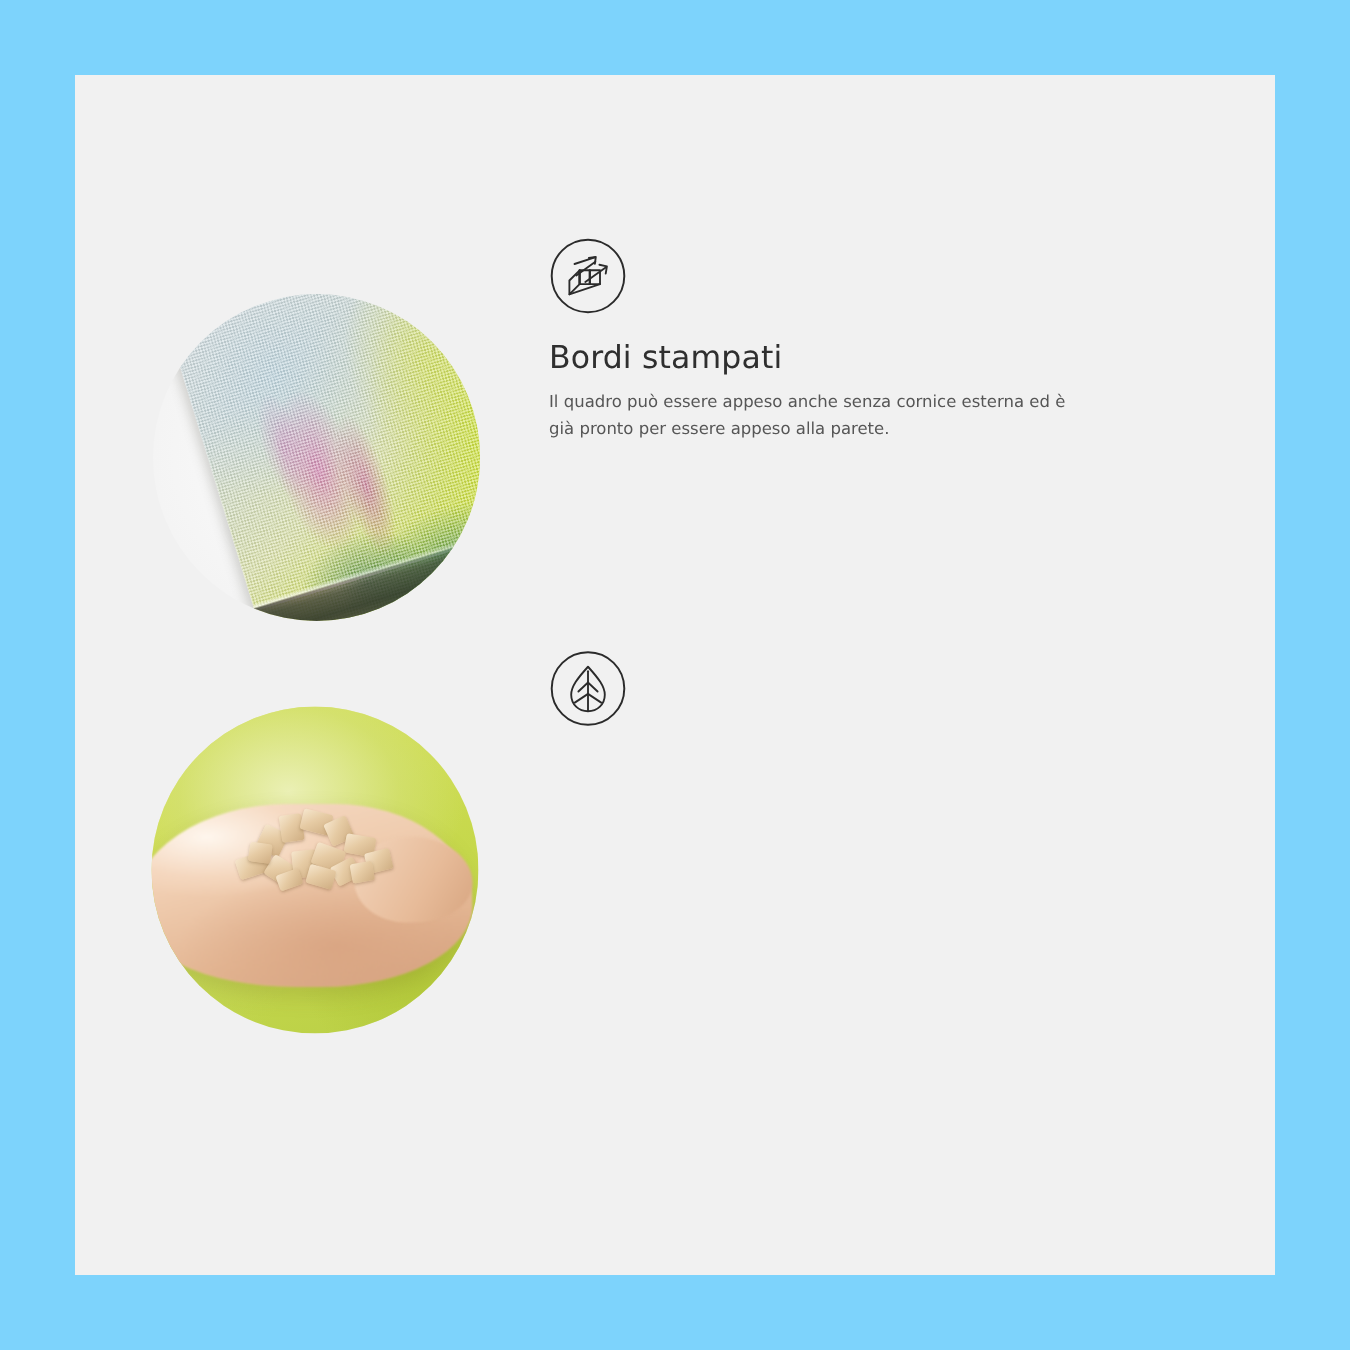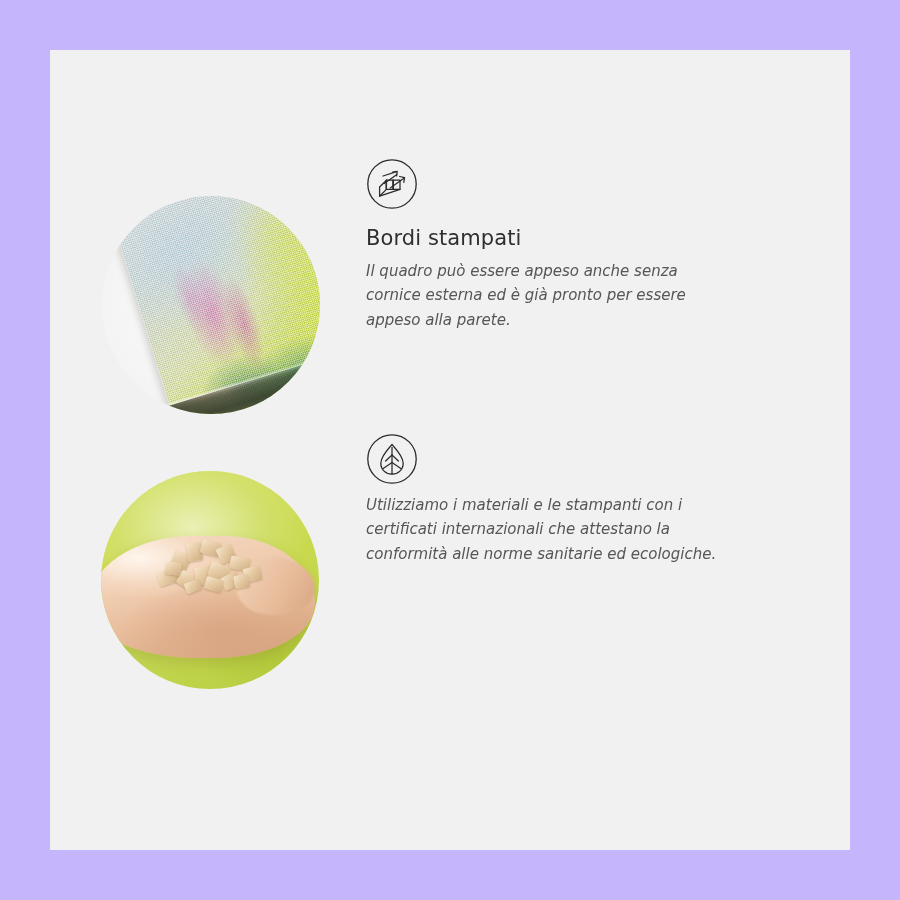--- a/index.html
+++ b/index.html
@@ -19,7 +19,7 @@
     position: relative;
     width: 900px;
     height: 900px;
-    background: #c4b5fd;
+    background: #7dd3fc;
   }
 
   

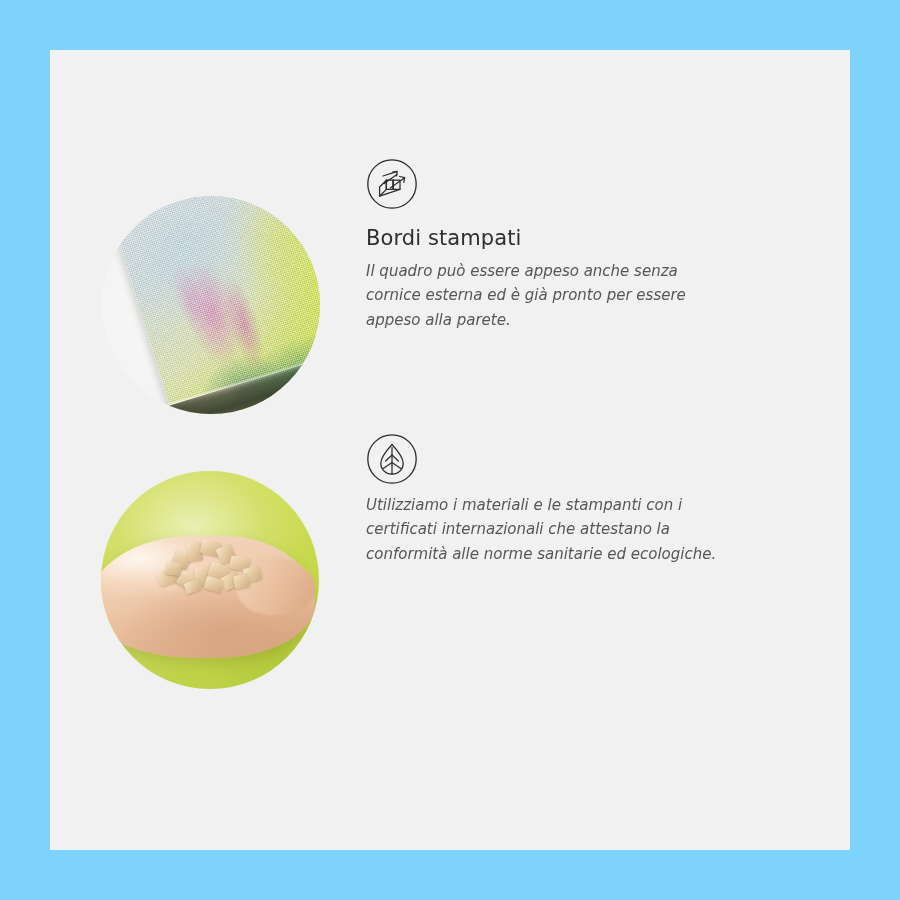--- a/index.html
+++ b/index.html
@@ -211,12 +211,11 @@
   .feature-desc {
     margin: 8px 0 0 0;
     font-family: "DejaVu Sans", sans-serif;
-    font-size: 15px;
+    font-size: 11px;
     font-weight: 400;
     color: #565656;
     line-height: 1.62;
     max-width: 362px;
-    font-style: italic;
   }
 </style>
 </head>

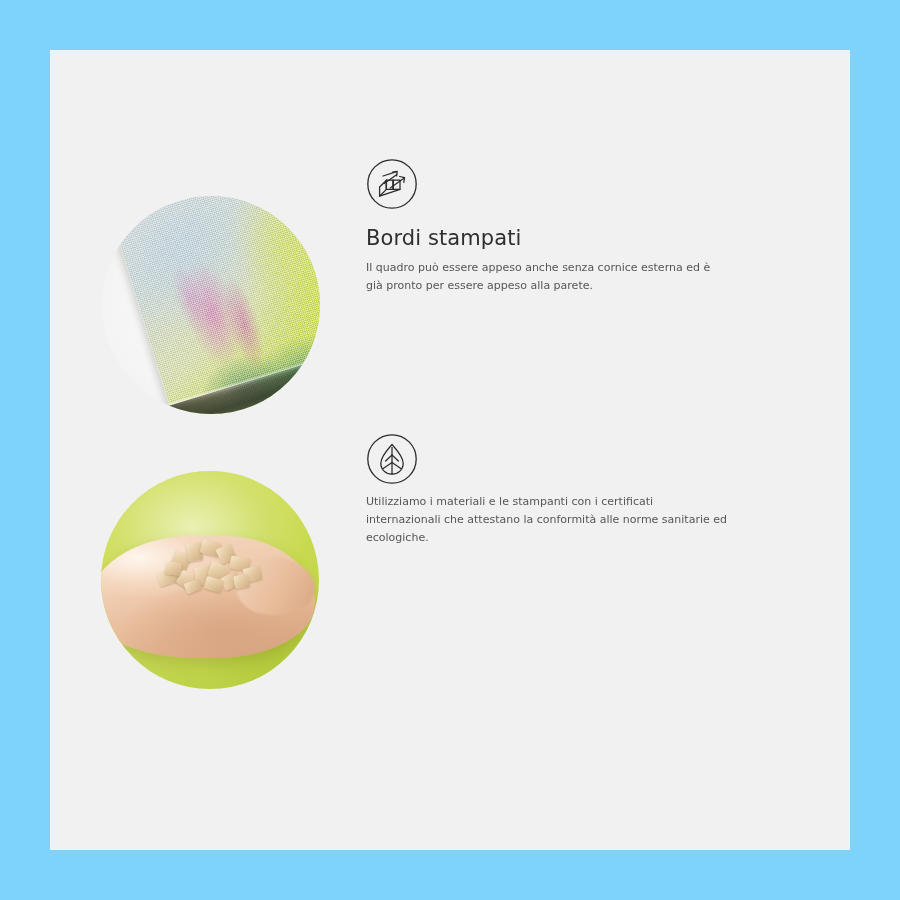--- a/index.html
+++ b/index.html
@@ -305,7 +305,6 @@
         </g>
       </svg>
 
-      <p class="feature-desc">Utilizziamo i materiali e le stampanti con i certificati internazionali che attestano la conformità alle norme sanitarie ed ecologiche.</p>
     </div>
   </div>
 </div>

